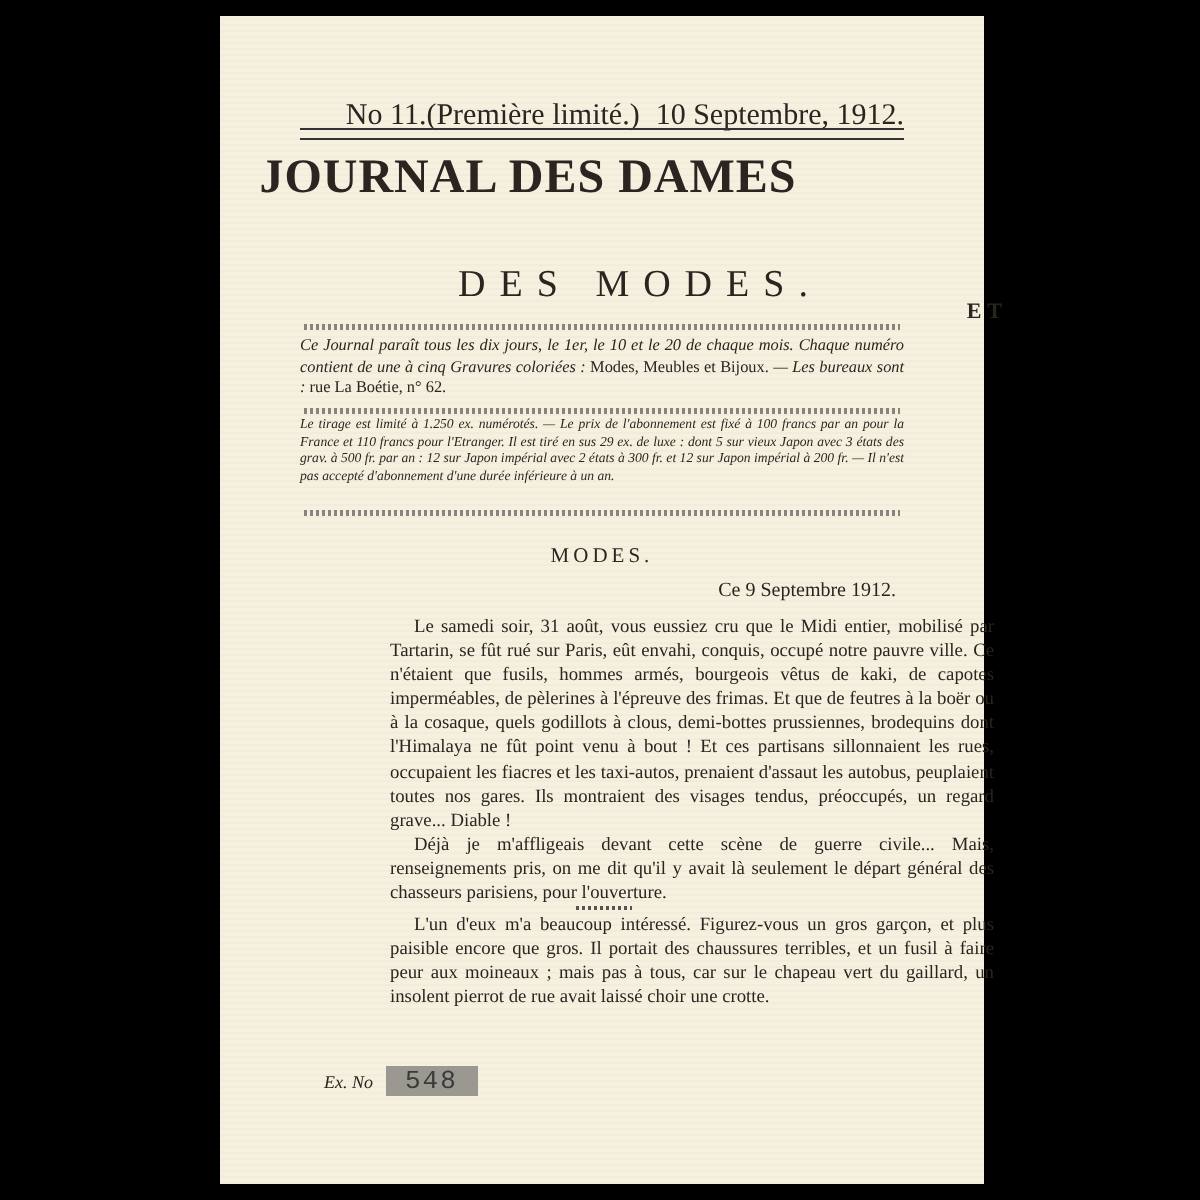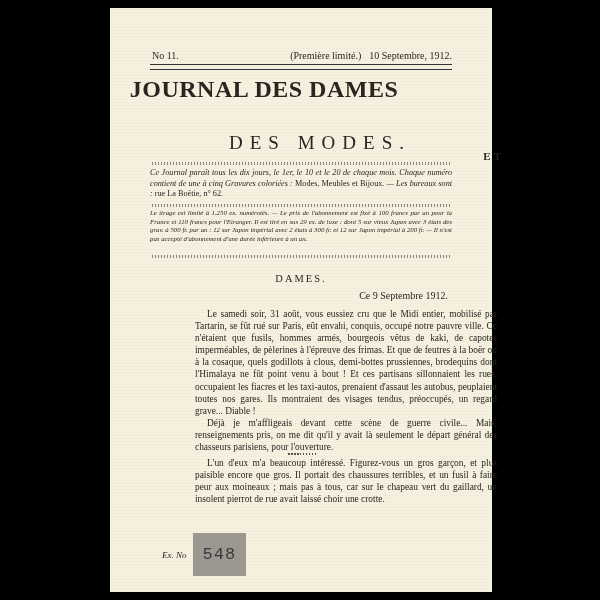--- a/index.html
+++ b/index.html
@@ -15,7 +15,7 @@
   }
   .masthead-line {
     position: absolute; left: 42px; top: 42px; width: 300px;
-    display: flex; justify-content: space-between; font-size: 10px;
+    display: flex; justify-content: flex-end; font-size: 15px;
   }
   .masthead-line .right { display: flex; gap: 8px; }
   .double-rule {

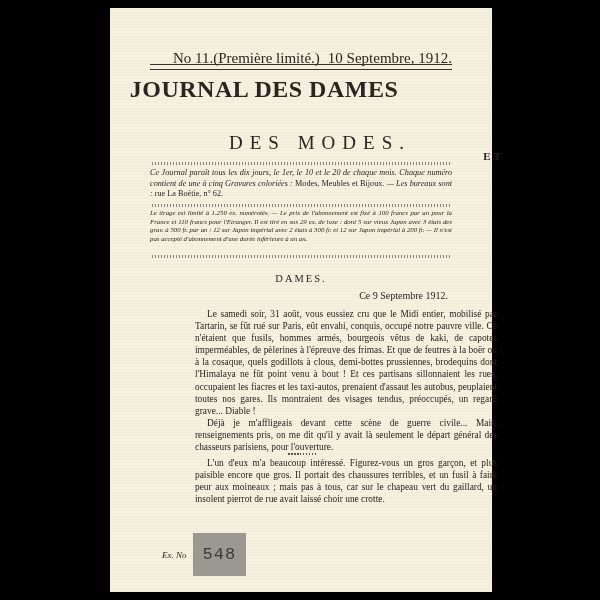--- a/index.html
+++ b/index.html
@@ -103,7 +103,7 @@
 
   <div class="wavy" style="top:247px"></div>
 
-  <div class="paris">DAMES.</div>
+  <div class="paris">MODES.</div>
   <div class="date">Ce 9 Septembre 1912.</div>
 
   <div class="body-text" style="top:300px">

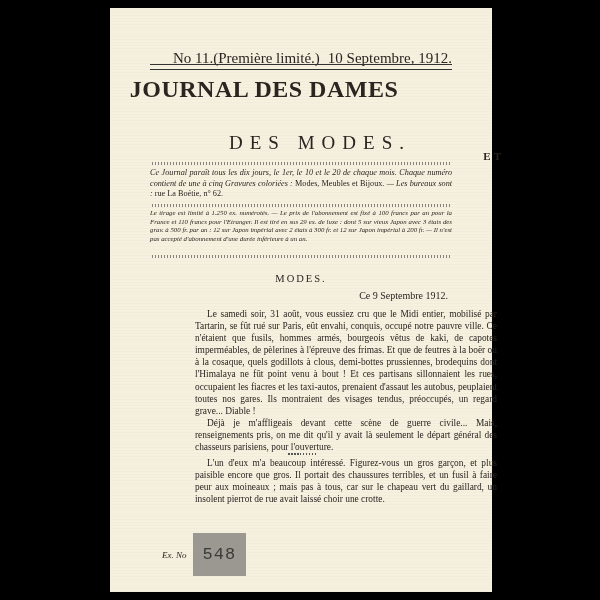--- a/index.html
+++ b/index.html
@@ -68,7 +68,7 @@
   }
   .ex-number {
     background: #9a9890; color: #3a3a3a; font-style: normal; font-family: "Liberation Mono", monospace;
-    font-size: 17px; padding: 12px 10px; letter-spacing: 1px;
+    font-size: 13px; padding: 0 10px; letter-spacing: 1px;
   }
 </style>
 </head>

